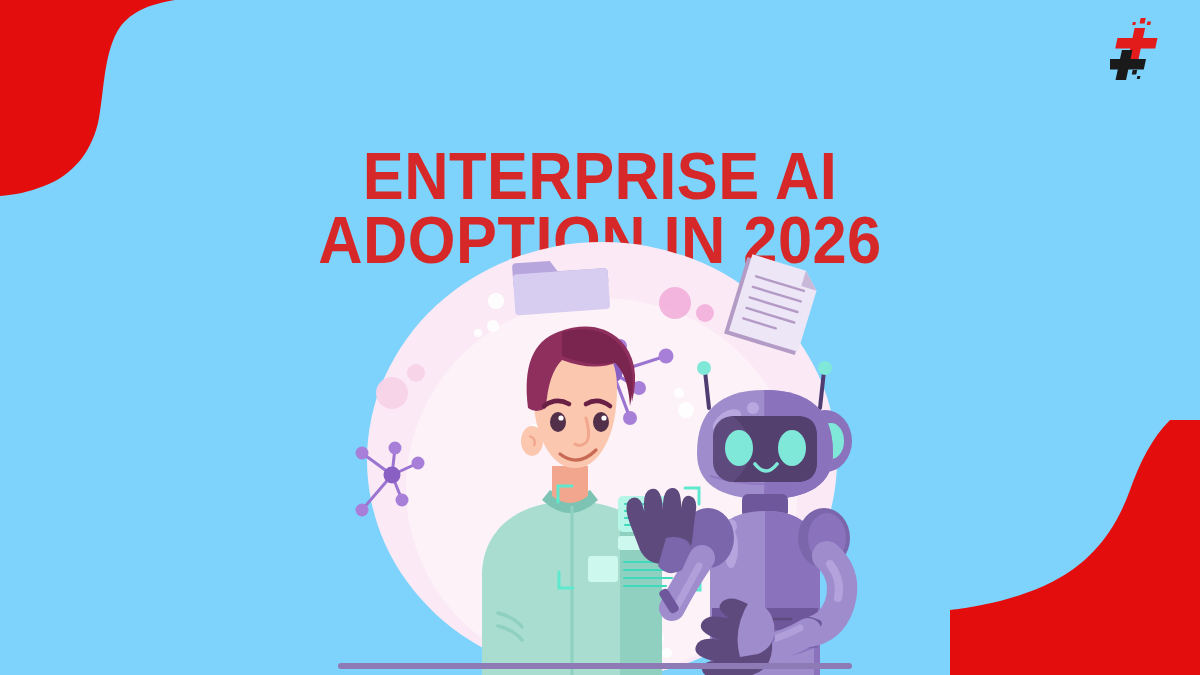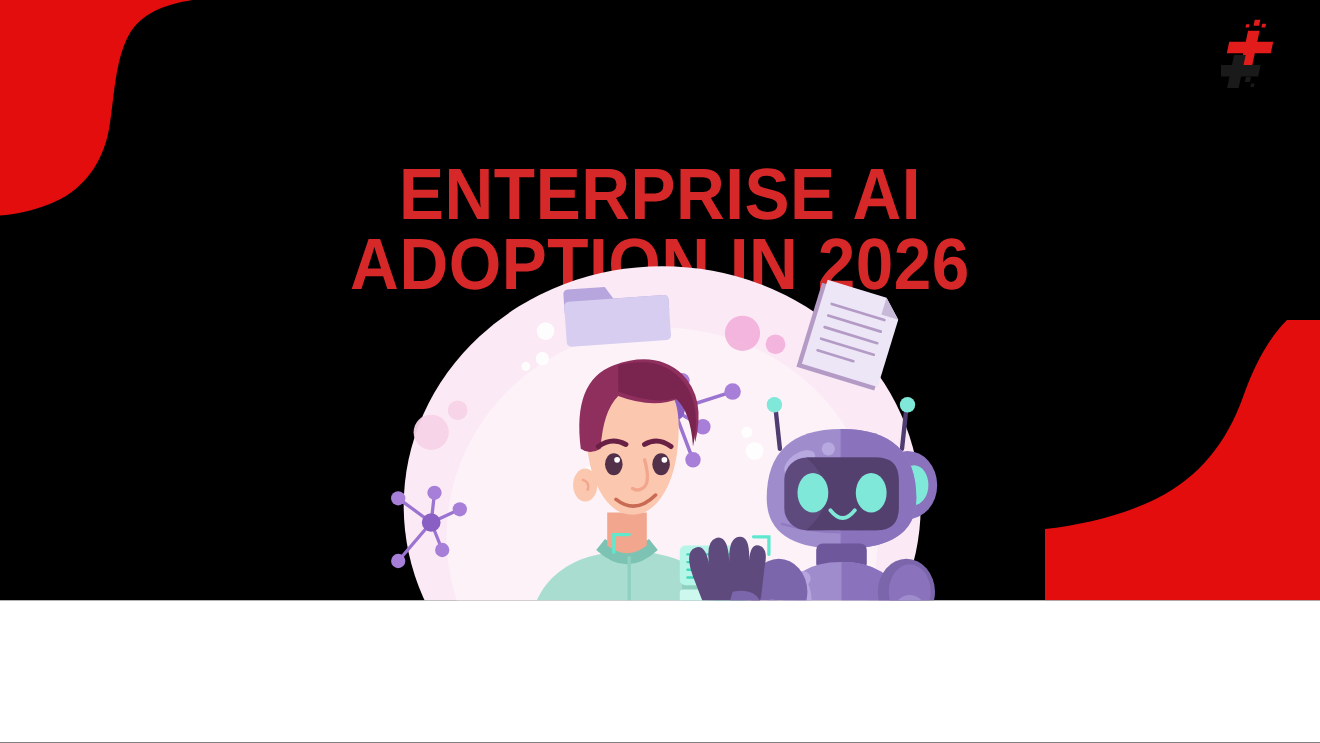--- a/index.html
+++ b/index.html
@@ -14,8 +14,8 @@
   #banner {
     position: relative;
     width: 1200px;
-    height: 546px;
-    background: #000000;
+    height: 675px;
+    background: #7dd3fc;
     overflow: hidden;
   }
 

